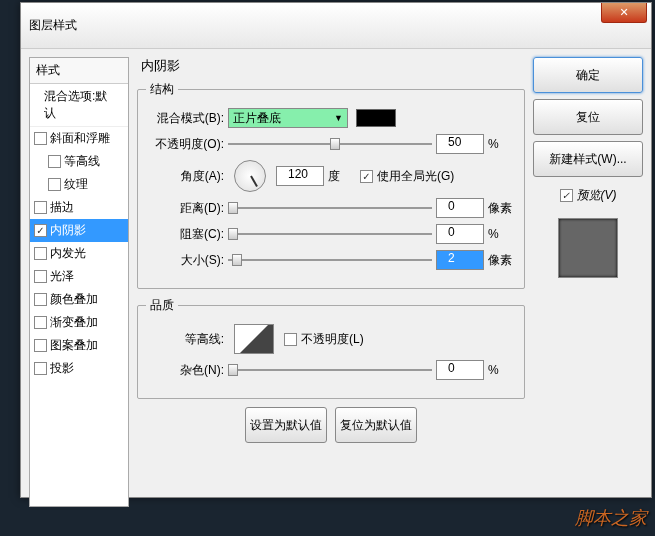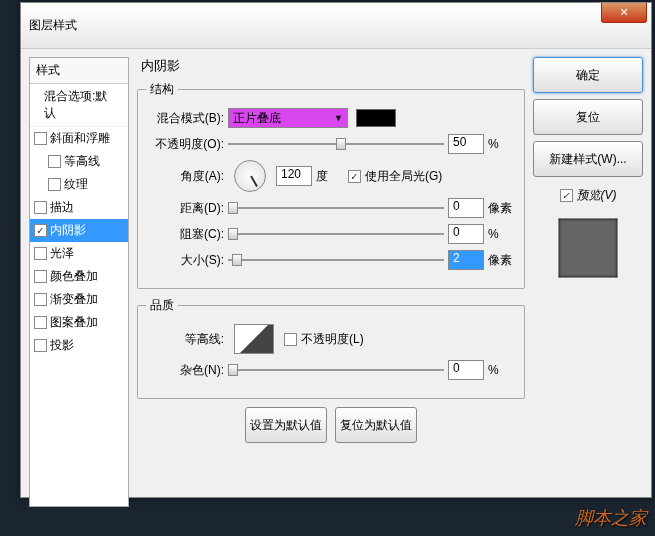--- a/index.html
+++ b/index.html
@@ -21,7 +21,7 @@
 legend { padding: 0 4px; }
 .row { display: flex; align-items: center; margin-bottom: 6px; gap: 4px; }
 .lbl { width: 78px; text-align: right; }
-.combo { flex: 0 0 120px; height: 20px; border: 1px solid #888; background: #d946ef; display: flex; align-items: center; padding: 3px 4px; justify-content: space-between; }
+.combo { flex: 0 0 120px; height: 20px; border: 1px solid #888; background: #86efac; display: flex; align-items: center; padding: 3px 4px; justify-content: space-between; }
 .combo .arrow { font-size: 9px; }
 .swatch { width: 40px; height: 18px; border: 1px solid #666; background: #000; margin-left: 4px; }
 .slider { flex: 1; height: 18px; position: relative; display: flex; align-items: center; }

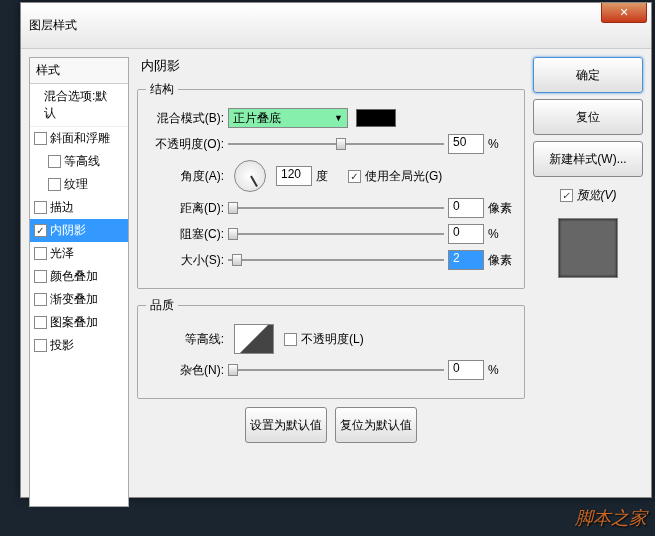--- a/index.html
+++ b/index.html
@@ -27,7 +27,7 @@
 .slider { flex: 1; height: 18px; position: relative; display: flex; align-items: center; }
 .track { height: 2px; background: #999; width: 100%; position: relative; }
 .thumb { position: absolute; top: -5px; width: 10px; height: 12px; background: linear-gradient(#fff,#ccc); border: 1px solid #888; }
-.num { width: 36px; height: 20px; border: 1px solid #888; background: #fff; padding: 0 4px; text-align: left; }
+.num { width: 48px; height: 20px; border: 1px solid #888; background: #fff; padding: 0 11px; text-align: left; }
 .num.hl { background: #3399ff; color: #fff; }
 .unit { width: 28px; }
 .dial { width: 32px; height: 32px; border: 1px solid #888; border-radius: 50%; background: radial-gradient(#fff,#ddd); position: relative; margin: 0 6px; }

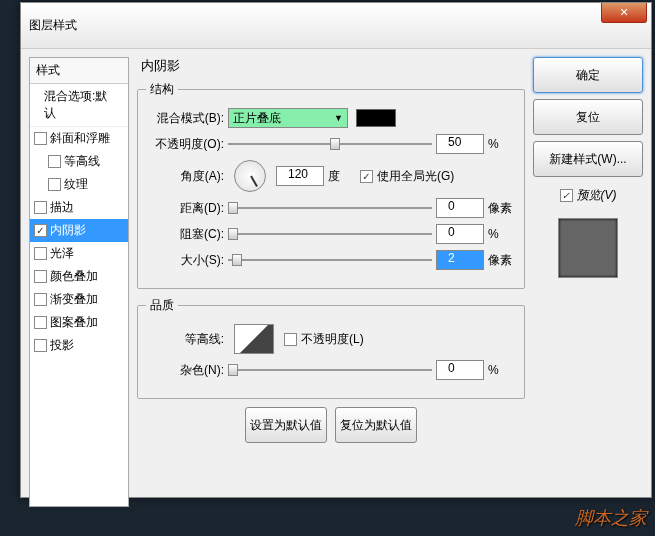--- a/index.html
+++ b/index.html
@@ -77,6 +77,10 @@
           </div>
           <div class="style-item">
             <span class="chk"></span>
+            <span>内发光</span>
+          </div>
+          <div class="style-item">
+            <span class="chk"></span>
             <span>光泽</span>
           </div>
           <div class="style-item">

